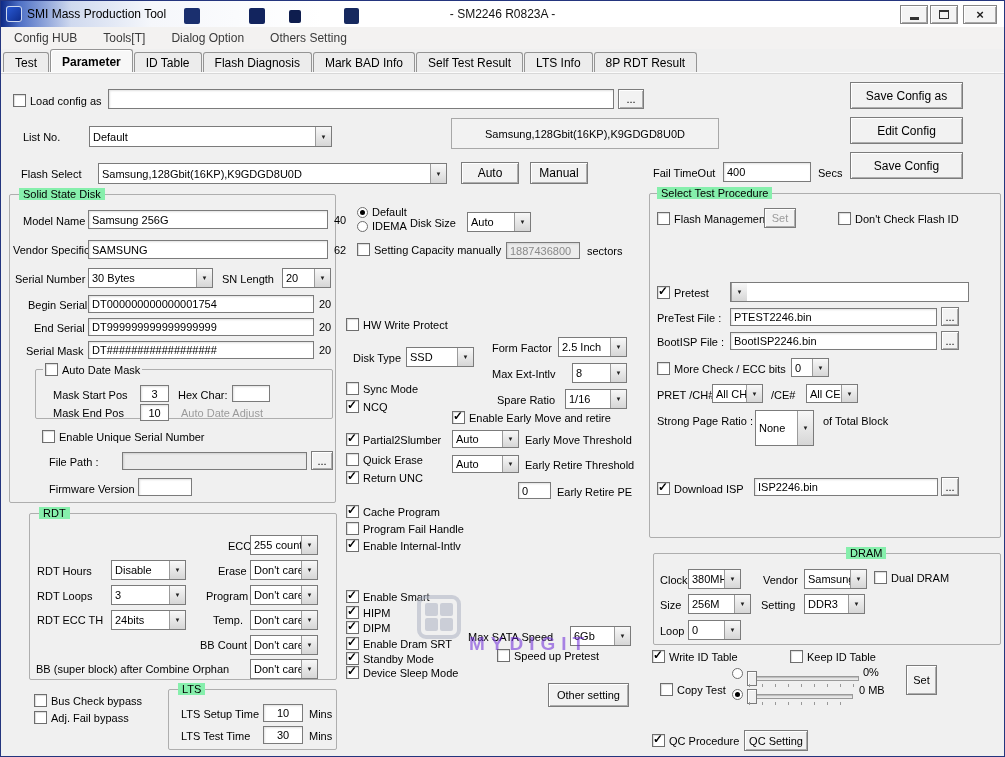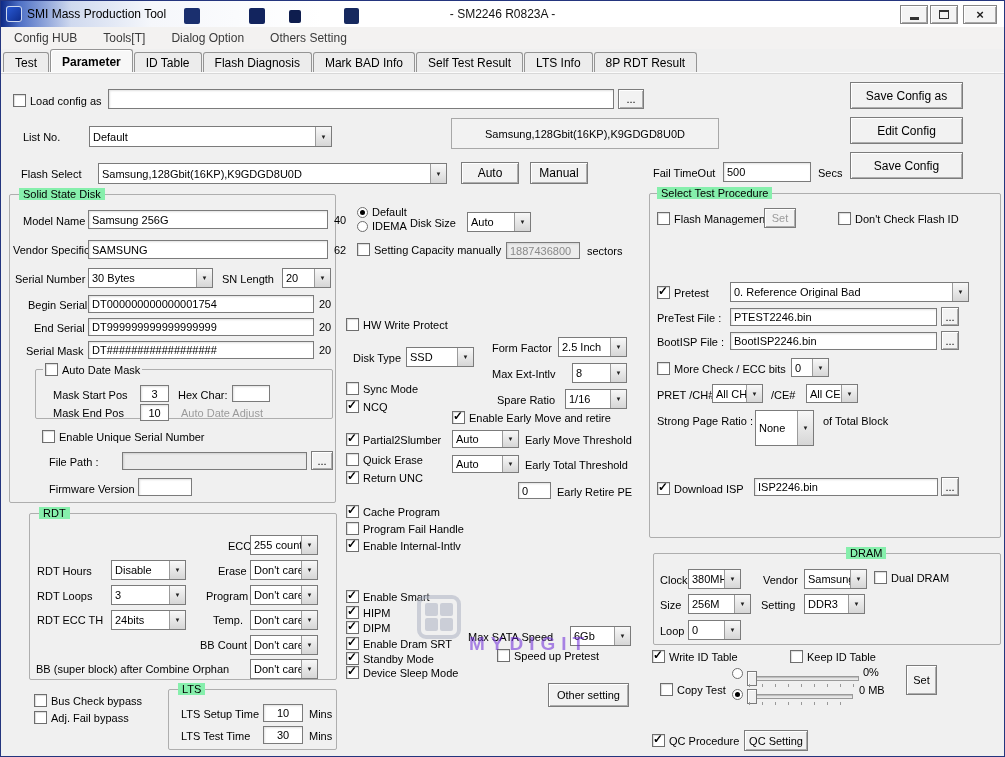--- a/index.html
+++ b/index.html
@@ -130,7 +130,7 @@
   <div class="btn" style="left:460px;top:161px;width:58px;height:22px">Auto</div>
   <div class="btn" style="left:529px;top:161px;width:58px;height:22px">Manual</div>
   <div class="lbl" style="left:652px;top:166px">Fail TimeOut</div>
-  <div class="inp" style="left:722px;top:161px;width:88px;height:20px">500</div>
+  <div class="inp" style="left:722px;top:161px;width:88px;height:20px">400</div>
   <div class="lbl" style="left:817px;top:166px">Secs</div>
   <div class="btn" style="left:849px;top:151px;width:113px;height:27px">Save Config</div>
 

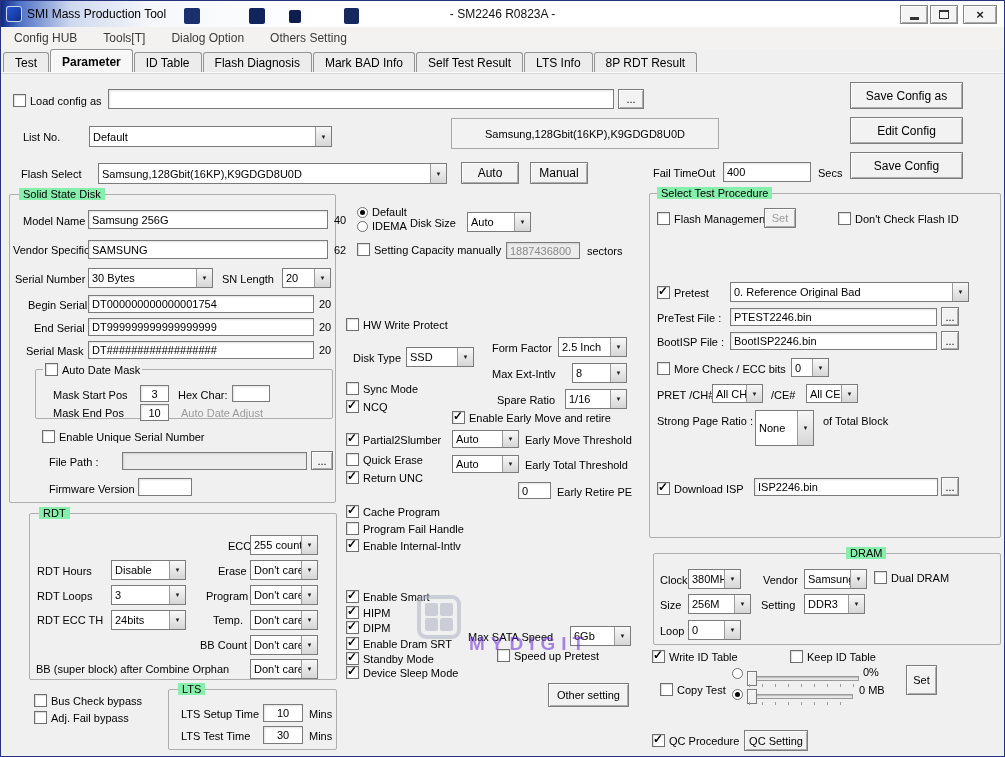--- a/index.html
+++ b/index.html
@@ -388,7 +388,6 @@
       <span>Pretest</span>
     </div>
   <div class="sel" style="left:729px;top:281px;width:239px;height:20px">
-      <span class="tx">0. Reference Original Bad</span>
       <span class="ar">▼</span>
     </div>
   <div class="lbl" style="left:656px;top:311px">PreTest File :</div>

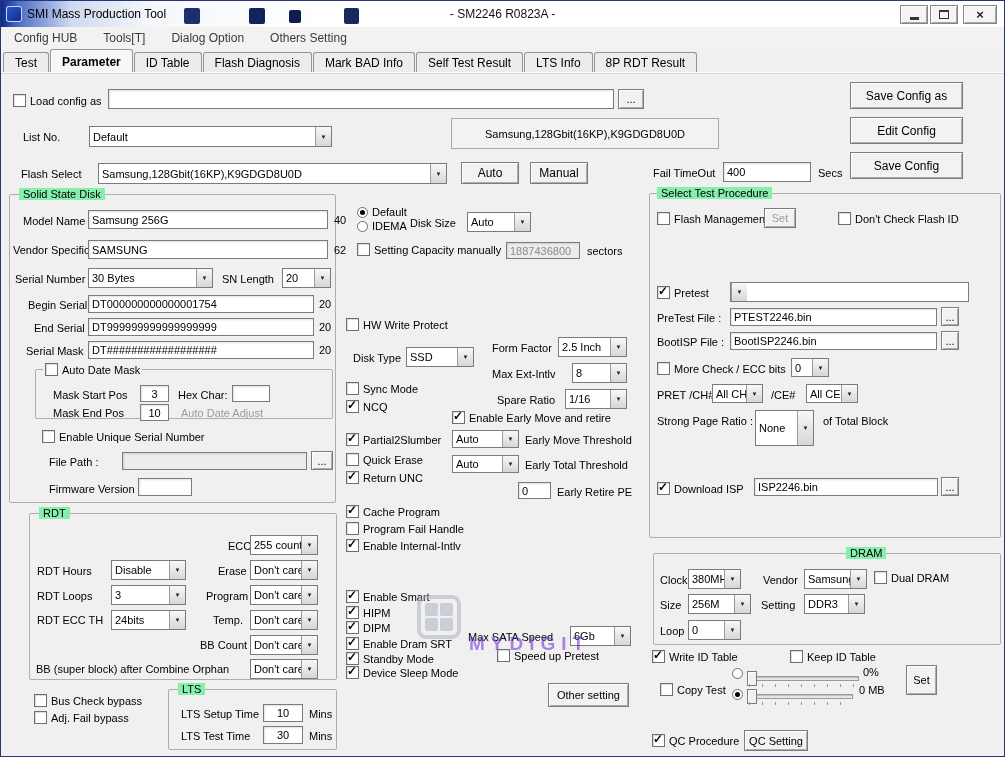--- a/index.html
+++ b/index.html
@@ -319,7 +319,7 @@
       <span class="tx">Auto</span>
       <span class="ar">▼</span>
     </div>
-  <div class="lbl" style="left:524px;top:458px">Early Total Threshold</div>
+  <div class="lbl" style="left:524px;top:458px">Early Retire Threshold</div>
   <div class="chk on" style="left:345px;top:470px">
       <span class="bx"></span>
       <span>Return UNC</span>

